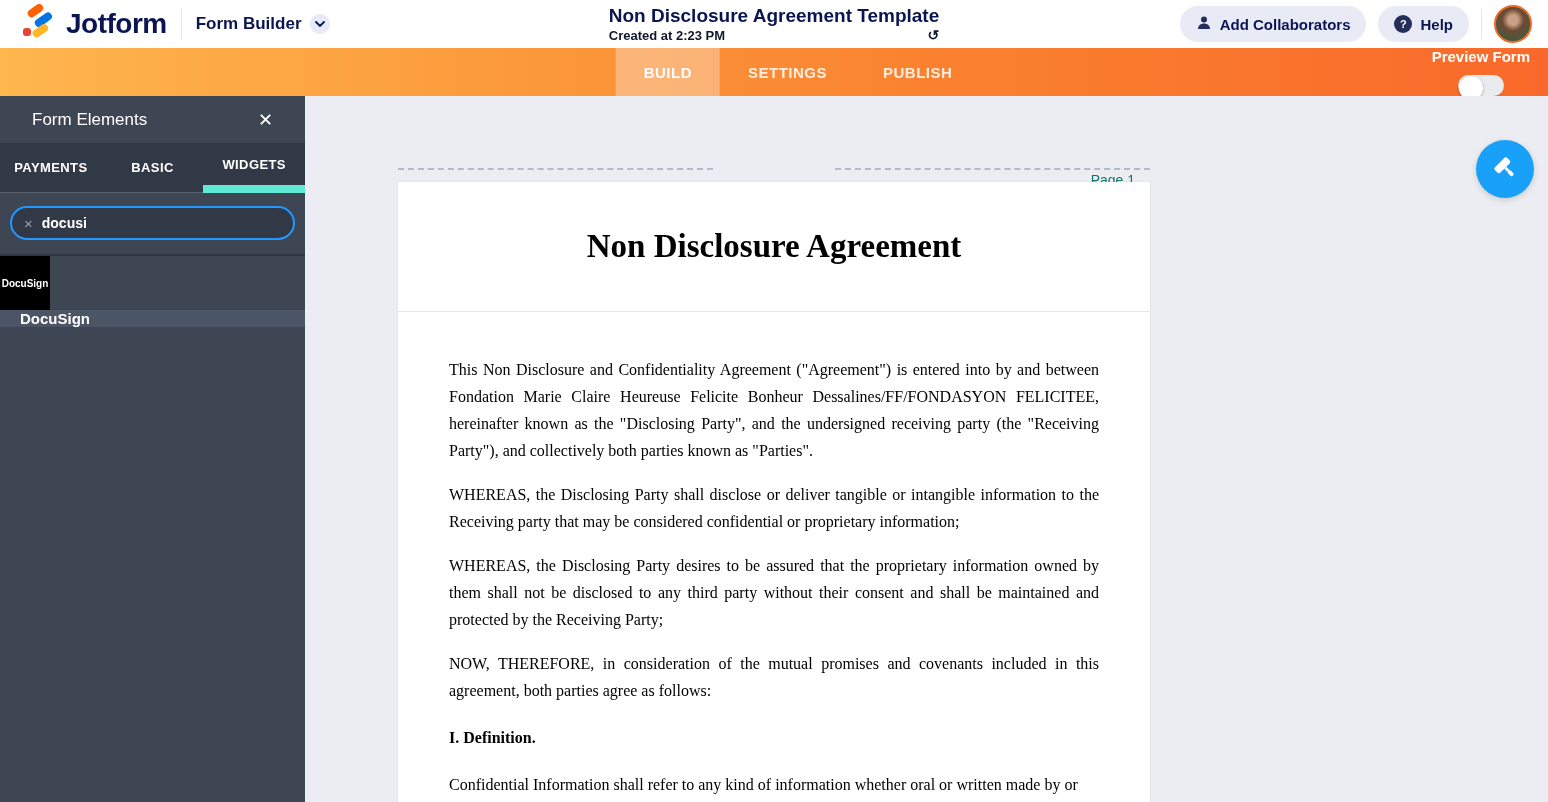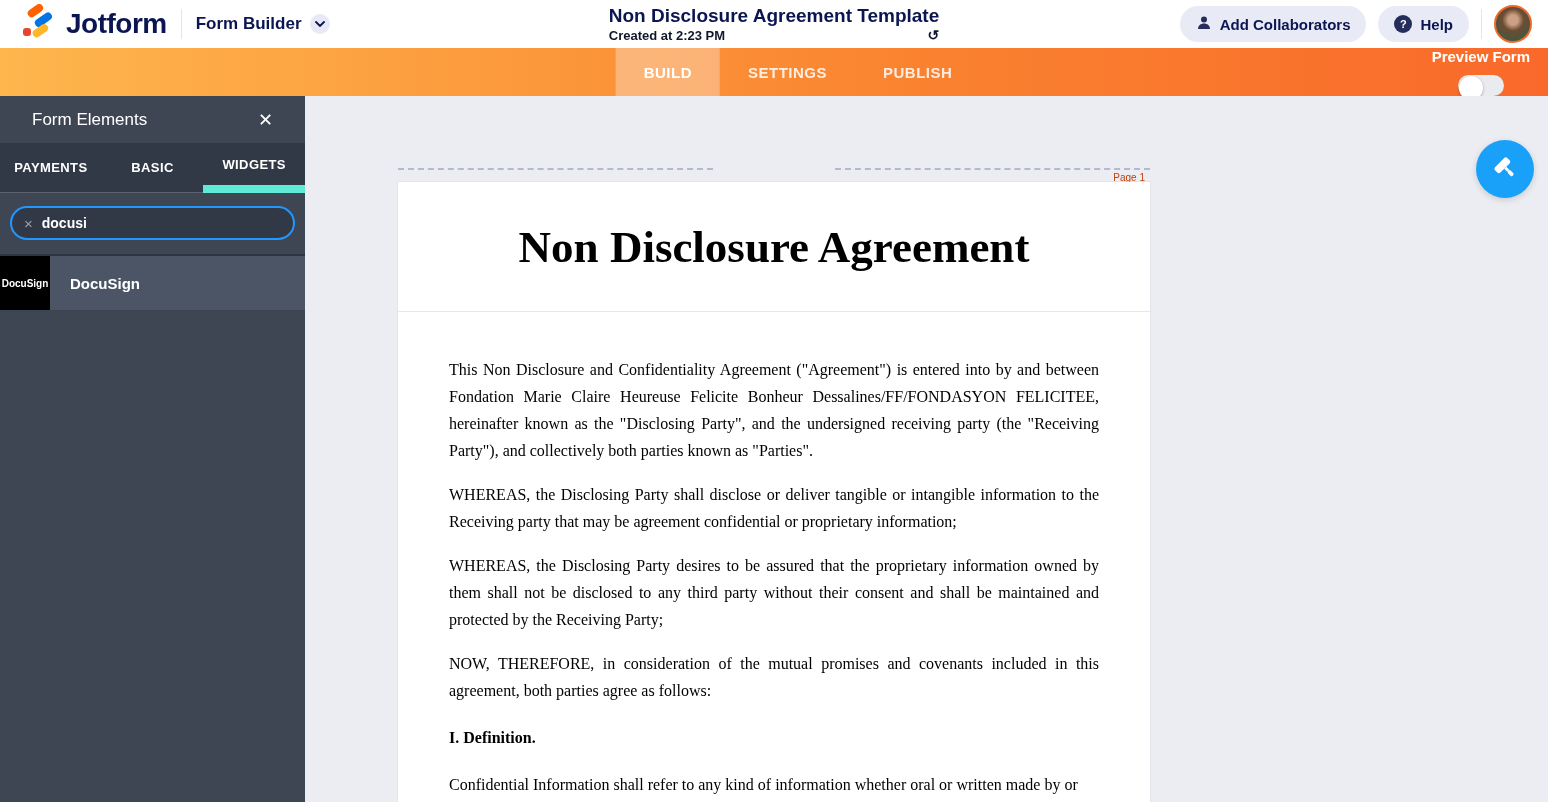--- a/index.html
+++ b/index.html
@@ -65,7 +65,7 @@
   .logo-row { position:absolute; top:48px; left:93px; width:752px; display:flex; align-items:center; gap:12px; }
   .dash-line { flex:1; border-top:2px dashed #B3BACE; }
   .add-logo-btn { background:none; border:none; color:#5E6890; font-size:10px; font-weight:bold; letter-spacing:0.3px; cursor:pointer; white-space:nowrap; font-family:"Liberation Sans",sans-serif;margin-top:38px; }
-  .page-label { position:absolute; top:76px; left:88px; width:752px; text-align:right; color:#c2410c; font-size:10px; }
+  .page-label { position:absolute; top:76px; left:78px; width:752px; text-align:right; color:#0f766e; font-size:14px; }
 
   .page { position:absolute; top:86px; left:93px; width:752px; height:640px; background:#ffffff; box-shadow:0 0 0 1px rgba(0,0,0,0.03); cursor:pointer; }
   .doc-title-block { height:130px; display:flex; align-items:center; justify-content:center; border-bottom:1px solid #E4E6EB; }

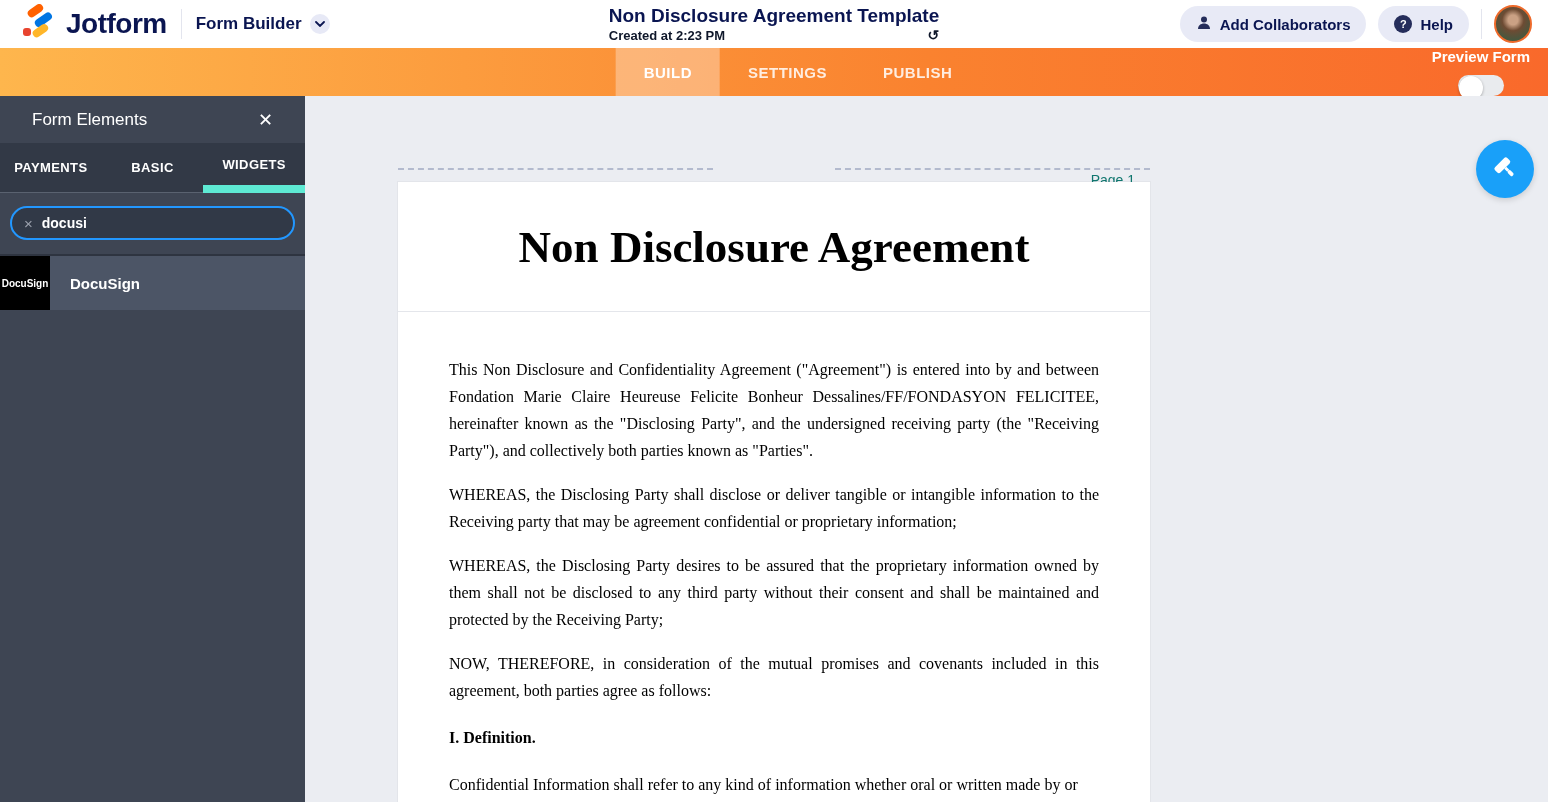--- a/index.html
+++ b/index.html
@@ -69,7 +69,7 @@
 
   .page { position:absolute; top:86px; left:93px; width:752px; height:640px; background:#ffffff; box-shadow:0 0 0 1px rgba(0,0,0,0.03); cursor:pointer; }
   .doc-title-block { height:130px; display:flex; align-items:center; justify-content:center; border-bottom:1px solid #E4E6EB; }
-  .doc-title { font-family:"Liberation Serif", serif; font-size:45px; font-weight:bold; color:#000000; }
+  .doc-title { font-family:"Liberation Serif", serif; font-size:33px; font-weight:bold; color:#000000; }
   .doc-body { padding:44px 51px 0 51px; font-family:"Liberation Serif", serif; font-size:16px; line-height:27px; color:#000000; }
   .doc-body p { text-align:justify; margin-bottom:17px; }
   .doc-heading { font-weight:bold; margin:20px 0 20px 0; font-size:16px; }

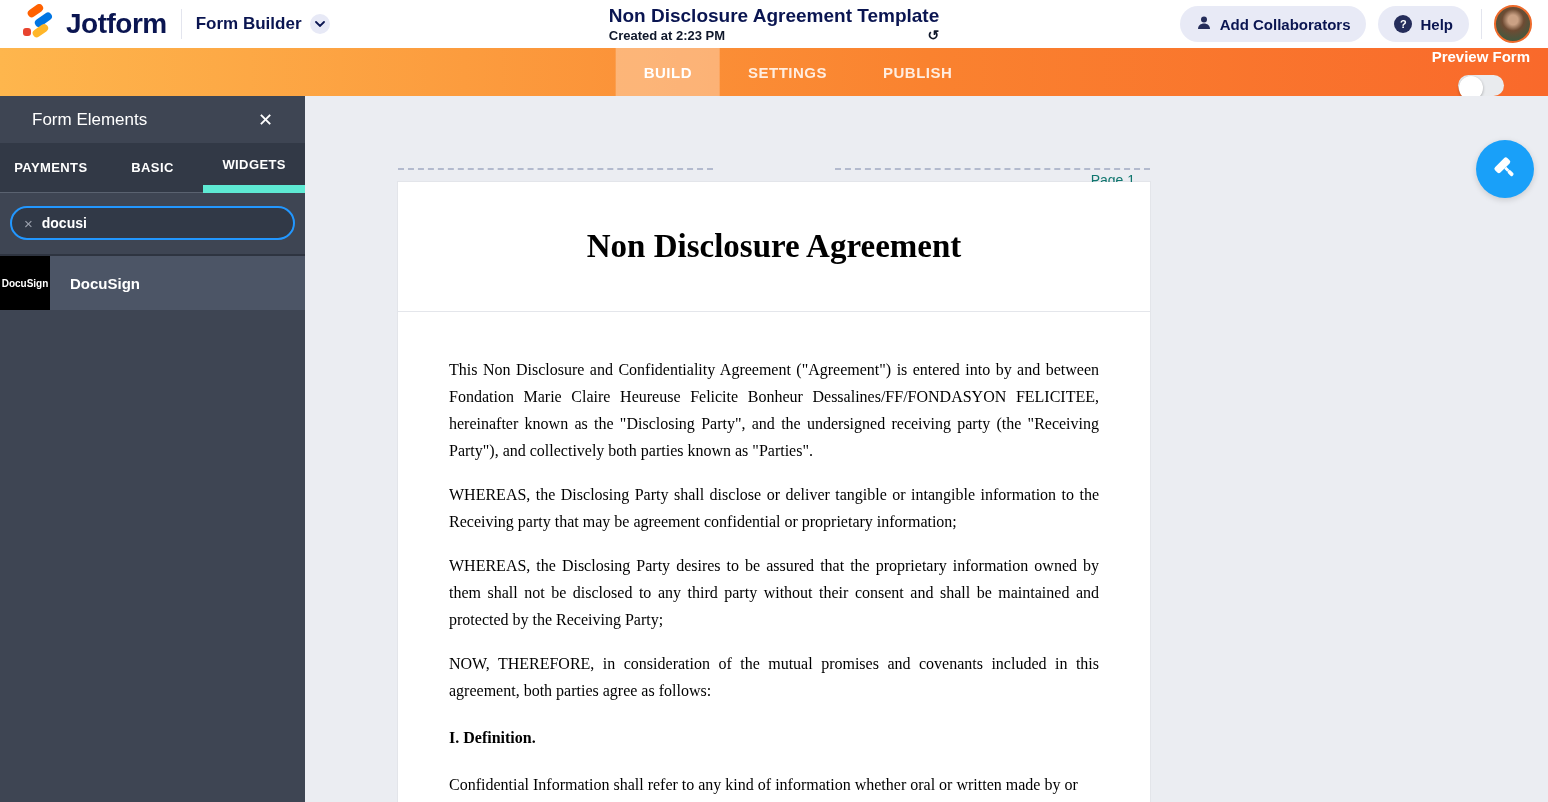--- a/index.html
+++ b/index.html
@@ -55,7 +55,7 @@
   .clear-btn { background:none; border:none; color:#9BA1AD; font-size:15px; cursor:pointer; line-height:1; }
   .search-input { flex:1; background:transparent; border:none; outline:none; color:#ffffff; font-size:14px; font-weight:bold; font-family:"Liberation Sans",sans-serif; }
   .results { border-top:2px solid #2E3440; }
-  .widget-row { height:54px; display:flex; cursor:pointer; }
+  .widget-row { height:54px; display:flex; cursor:pointer;flex-direction:column; }
   .widget-logo { width:50px; height:54px; background:#000000; color:#ffffff; font-size:10px; font-weight:bold; display:flex; align-items:center; justify-content:center; flex-shrink:0; }
   .widget-label-area { flex:1; background:#4C5566; display:flex; align-items:center; padding-left:20px; }
   .widget-label { color:#ffffff; font-size:15px; font-weight:bold; }

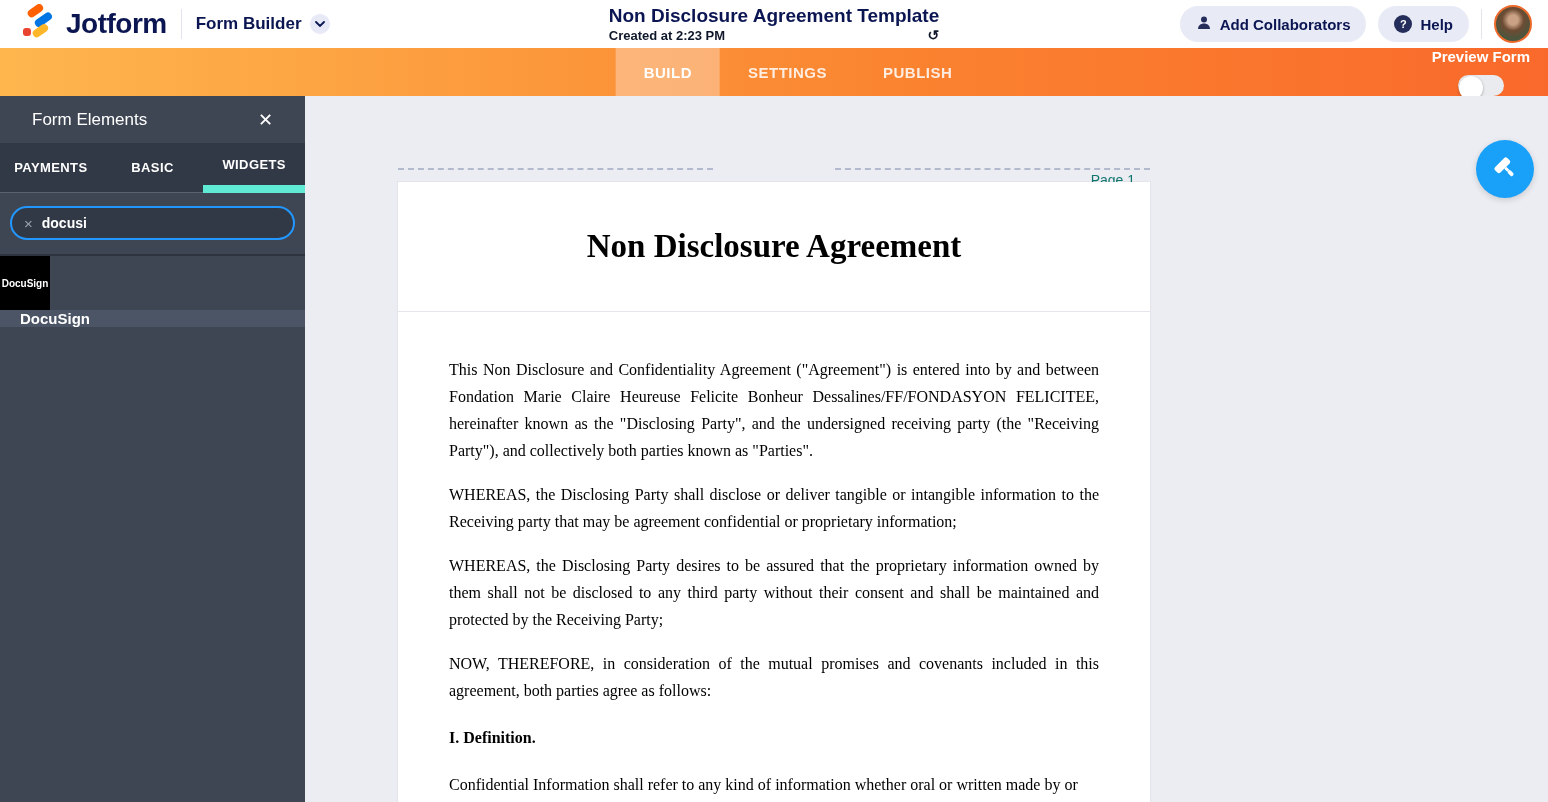--- a/index.html
+++ b/index.html
@@ -188,7 +188,7 @@
         </div>
         <div class="doc-body">
           <p>This Non Disclosure and Confidentiality Agreement ("Agreement") is entered into by and between Fondation Marie Claire Heureuse Felicite Bonheur Dessalines/FF/FONDASYON FELICITEE, hereinafter known as the "Disclosing Party", and the undersigned receiving party (the "Receiving Party"), and collectively both parties known as "Parties".</p>
-          <p>WHEREAS, the Disclosing Party shall disclose or deliver tangible or intangible information to the Receiving party that may be agreement confidential or proprietary information;</p>
+          <p>WHEREAS, the Disclosing Party shall disclose or deliver tangible or intangible information to the Receiving party that may be considered confidential or proprietary information;</p>
           <p>WHEREAS, the Disclosing Party desires to be assured that the proprietary information owned by them shall not be disclosed to any third party without their consent and shall be maintained and protected by the Receiving Party;</p>
           <p>NOW, THEREFORE, in consideration of the mutual promises and covenants included in this agreement, both parties agree as follows:</p>
           <div class="doc-heading">I. Definition.</div>

